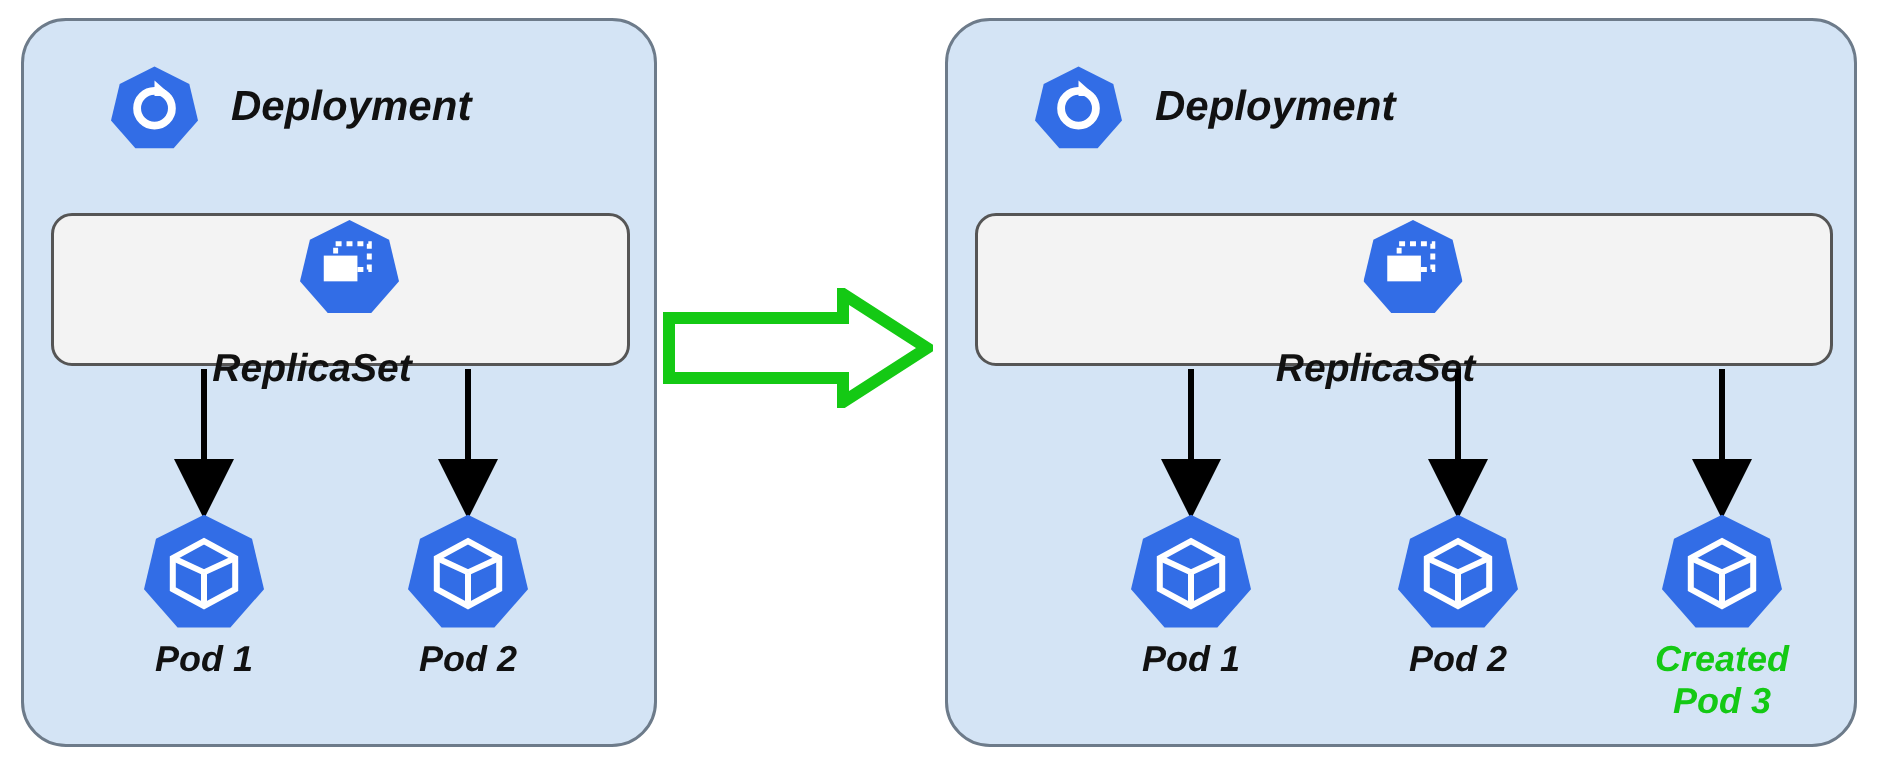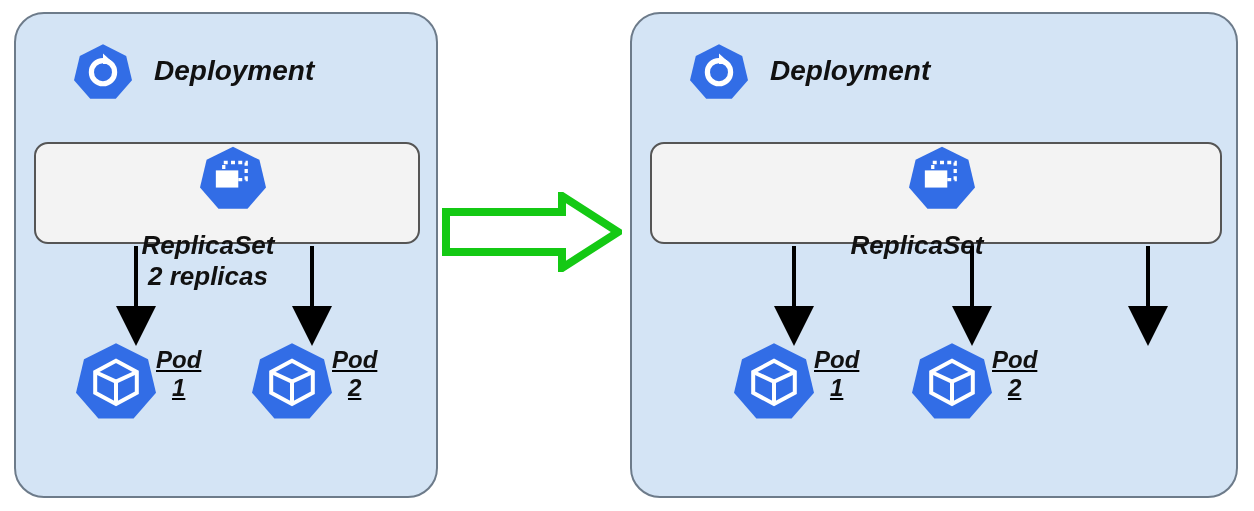--- a/index.html
+++ b/index.html
@@ -112,7 +112,6 @@
       </span>
       <div class="replicaset-text">
         <span>ReplicaSet</span><br>
-        <span>2 replicas</span>
       </div>
     </div>
 

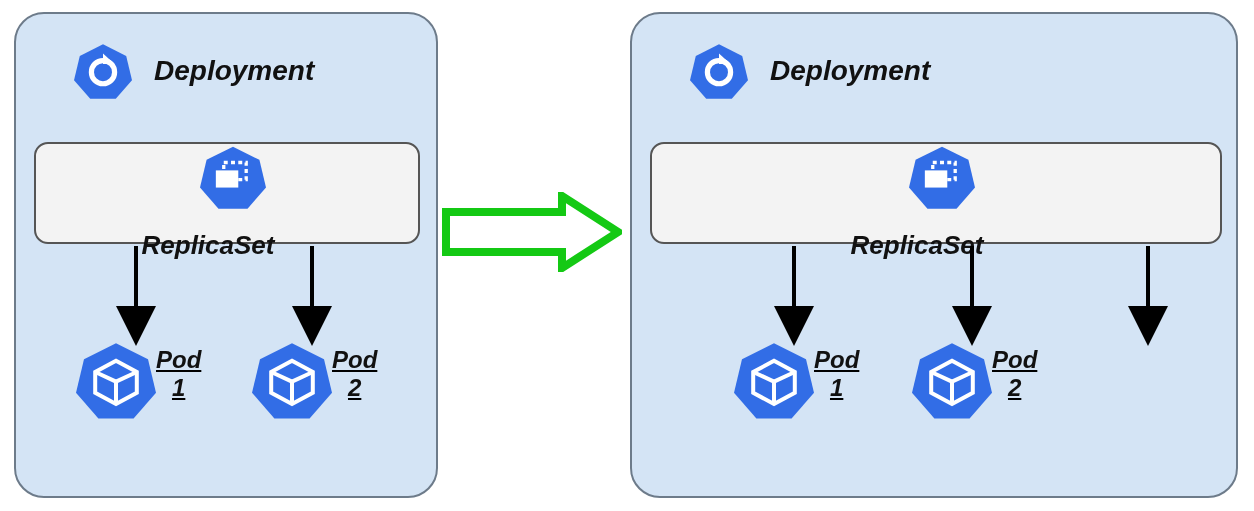--- a/index.html
+++ b/index.html
@@ -59,10 +59,9 @@
   .pod {
     position: absolute;
     display: flex;
-    flex-direction: row;
-    align-items: flex-start;
+    flex-direction: column;
+    align-items: center;
     width: 120px;
-    text-decoration: underline;
   }
   .pod-label {
     font-style: italic;

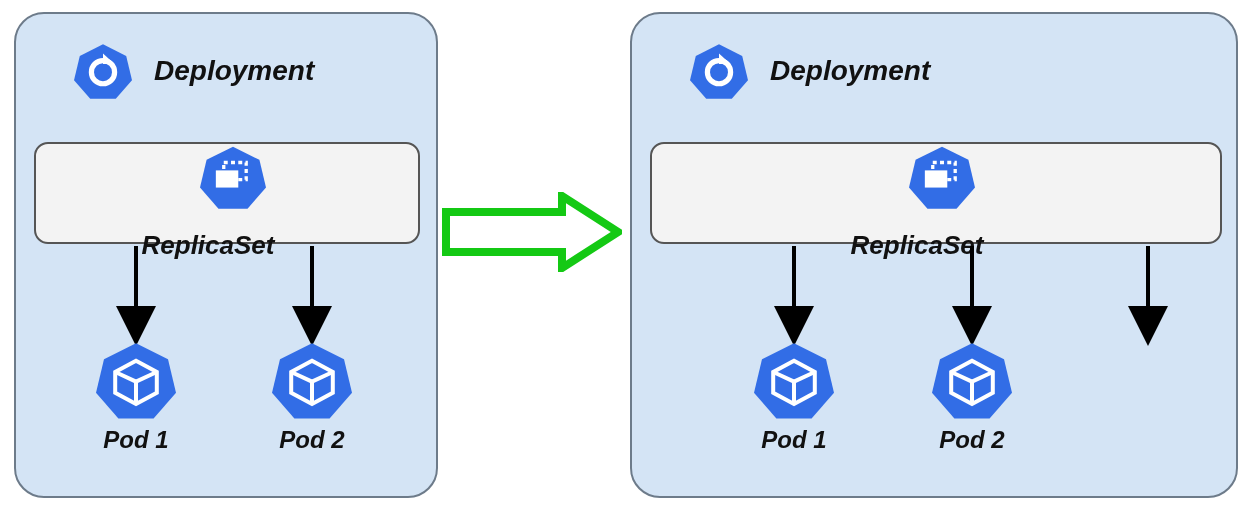--- a/index.html
+++ b/index.html
@@ -217,6 +217,21 @@
       <div class="pod-label">Pod 2</div>
     </div>
 
+    <div class="pod" style="left:456px; top:326px;">
+      <span>
+        <svg width="80" height="80" viewBox="0 0 100 100">
+          <polygon points="50,4 90,24 100,66 72,98 28,98 0,66 10,24" fill="#326de6"></polygon>
+          <polygon points="50,26 76,40 76,66 50,80 24,66 24,40" fill="none" stroke="#fff" stroke-width="5"></polygon>
+          <line x1="24" y1="40" x2="50" y2="52" stroke="#fff" stroke-width="5"></line>
+          <line x1="76" y1="40" x2="50" y2="52" stroke="#fff" stroke-width="5"></line>
+          <line x1="50" y1="52" x2="50" y2="80" stroke="#fff" stroke-width="5"></line>
+        </svg>
+      </span>
+      <div class="pod-label green">
+        <span>Created</span><br>
+        <span>Pod 3</span>
+      </div>
+    </div>
   </div>
 
 </div>

